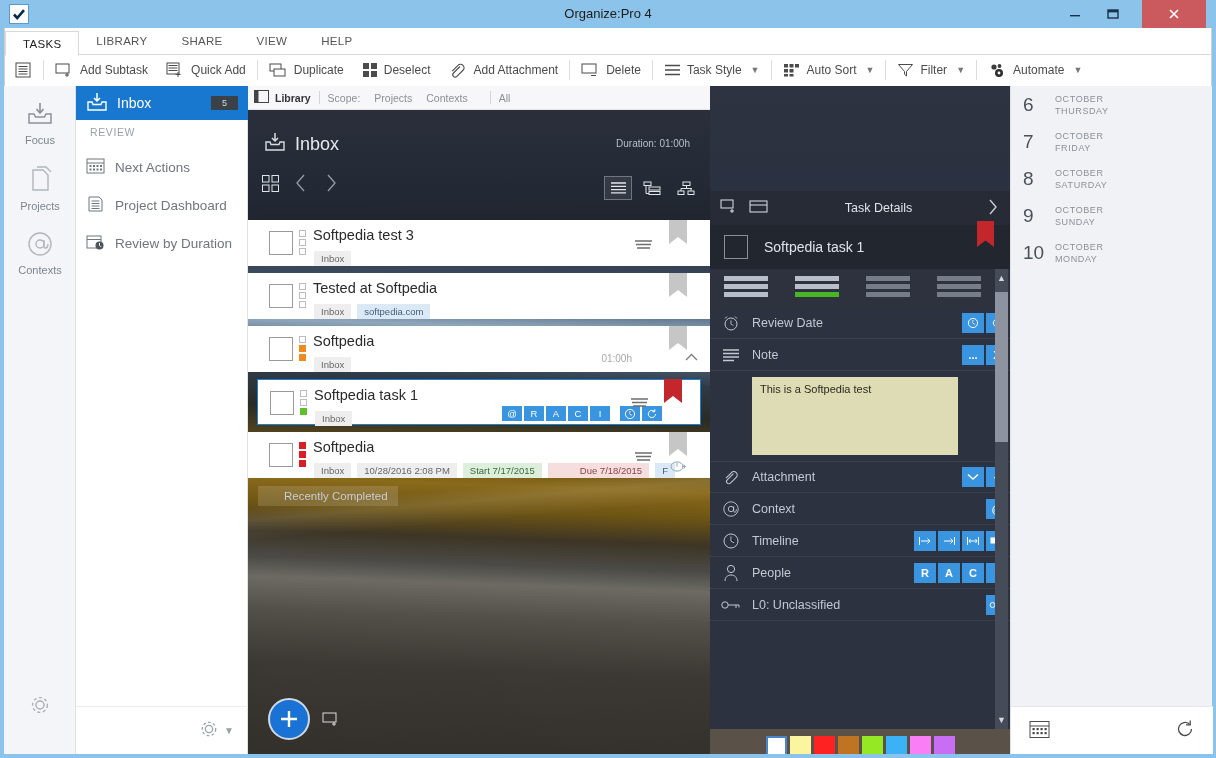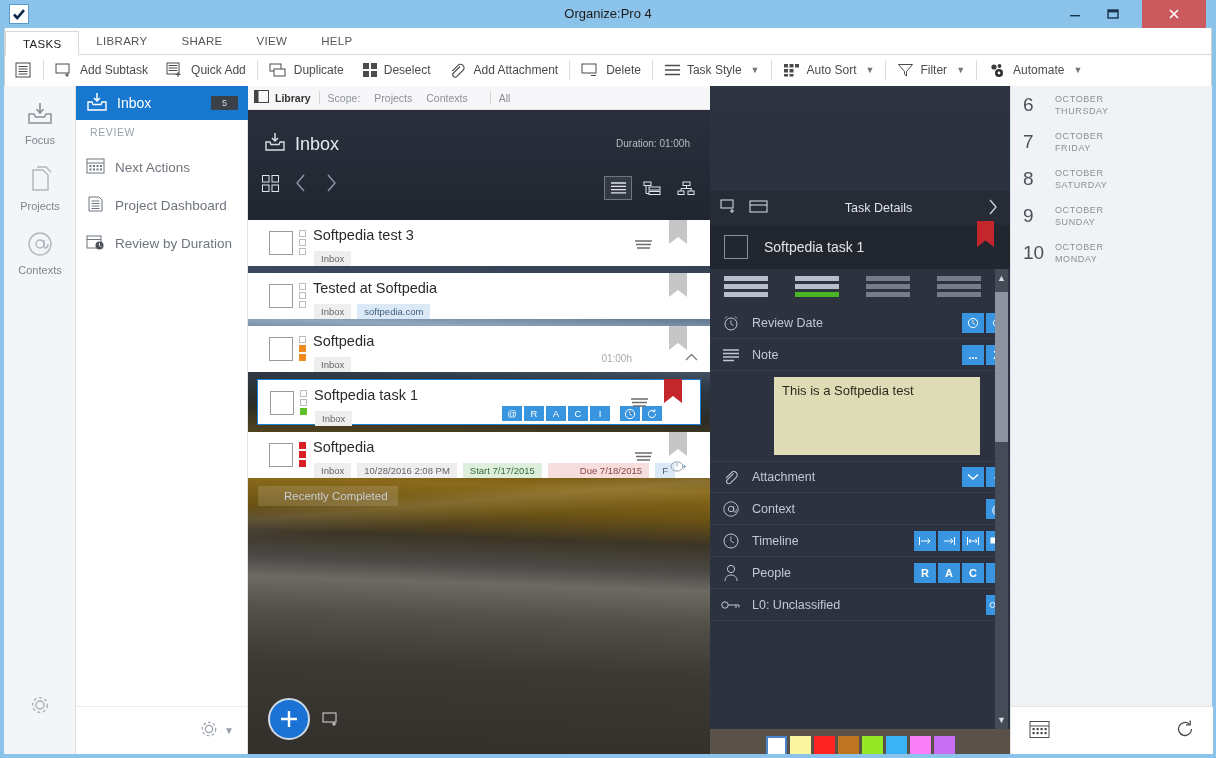--- a/index.html
+++ b/index.html
@@ -150,7 +150,7 @@
   .drow .lbl { color:#c3c8d1; font-size:12.5px; flex:1; }
   .drow .acts { display:flex; gap:2px; margin-right:10px; }
   .sqbtn { width:22px; height:20px; background:#3a95e0; color:#fff; font-size:11px; display:flex; align-items:center; justify-content:center; }
-  .note-area { margin:6px 0 0 64px; width:206px; height:78px; background:#dedcb4; color:#2b2b20; font-size:13px; padding:6px 8px; }
+  .note-area { margin:6px 0 0 42px; width:206px; height:78px; background:#dedcb4; color:#2b2b20; font-size:11px; padding:6px 8px; }
   .scroll-track { position:absolute; right:2px; top:183px; width:13px; height:460px; background:#454b57; }
   .scroll-thumb { position:absolute; right:2px; top:206px; width:13px; height:150px; background:#8e949f; }
   .scroll-up { position:absolute; right:2px; top:183px; width:13px; height:18px; color:#d6dae0; font-size:9px; display:flex; align-items:center; justify-content:center; }

